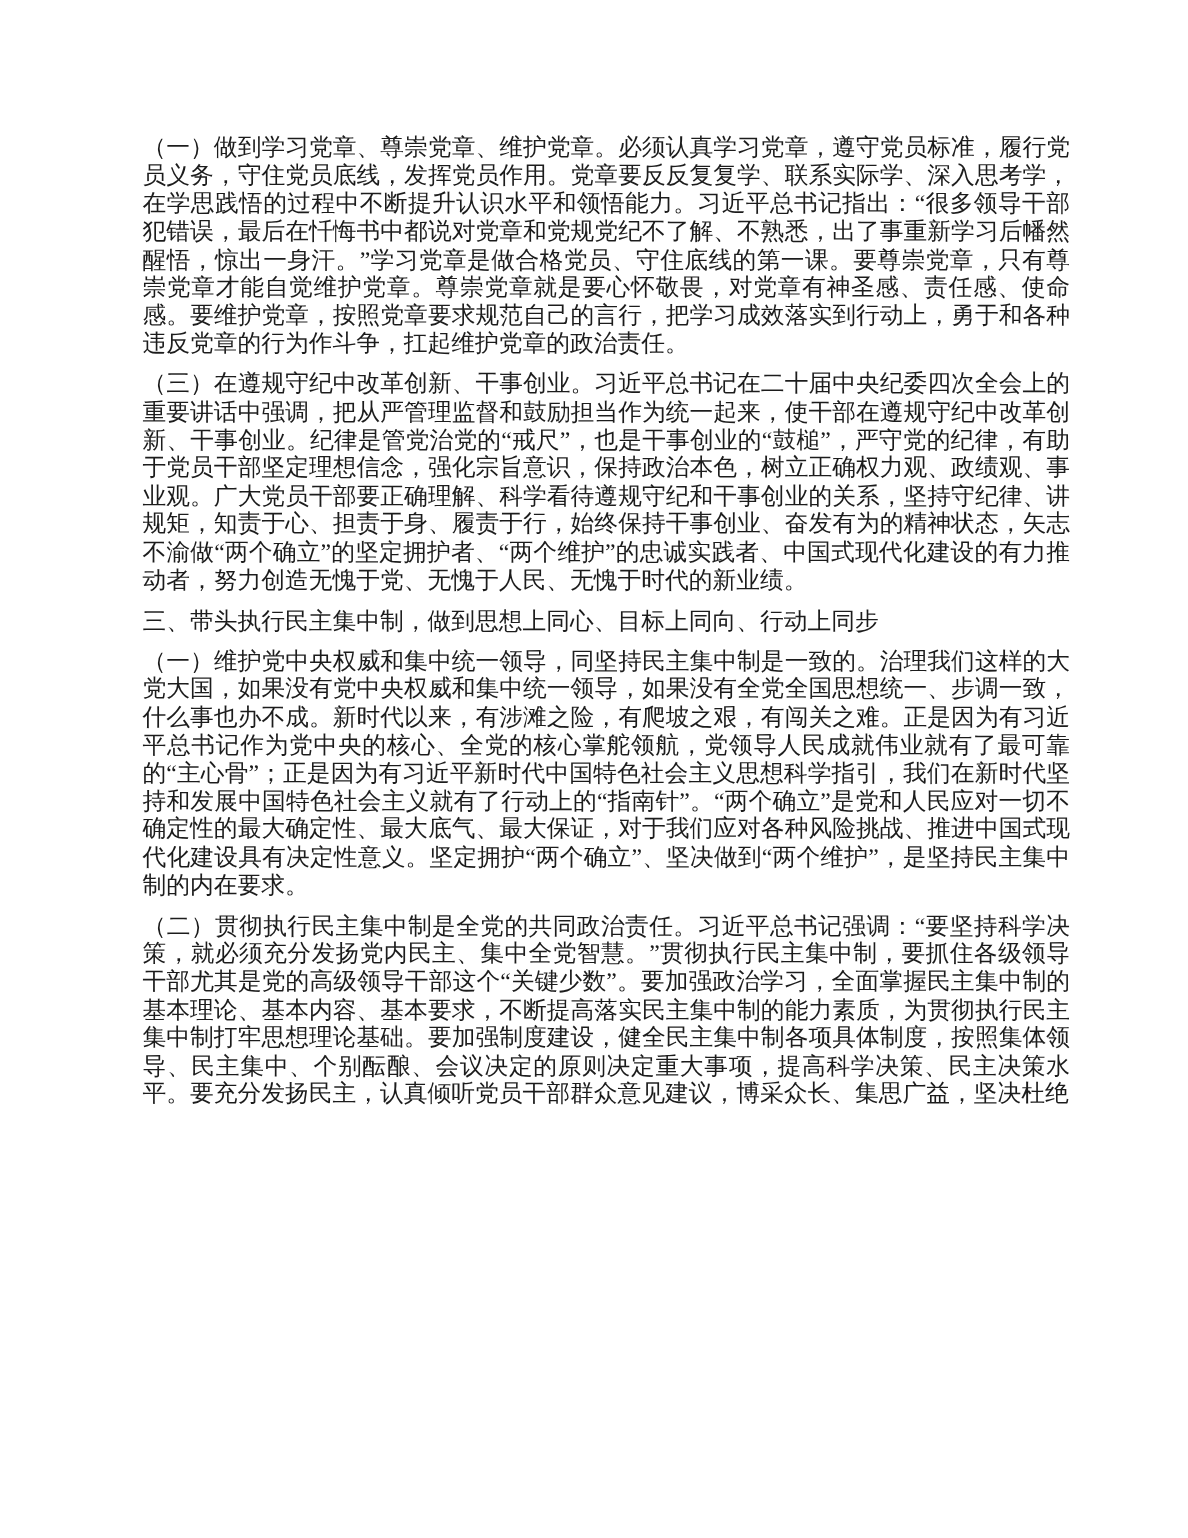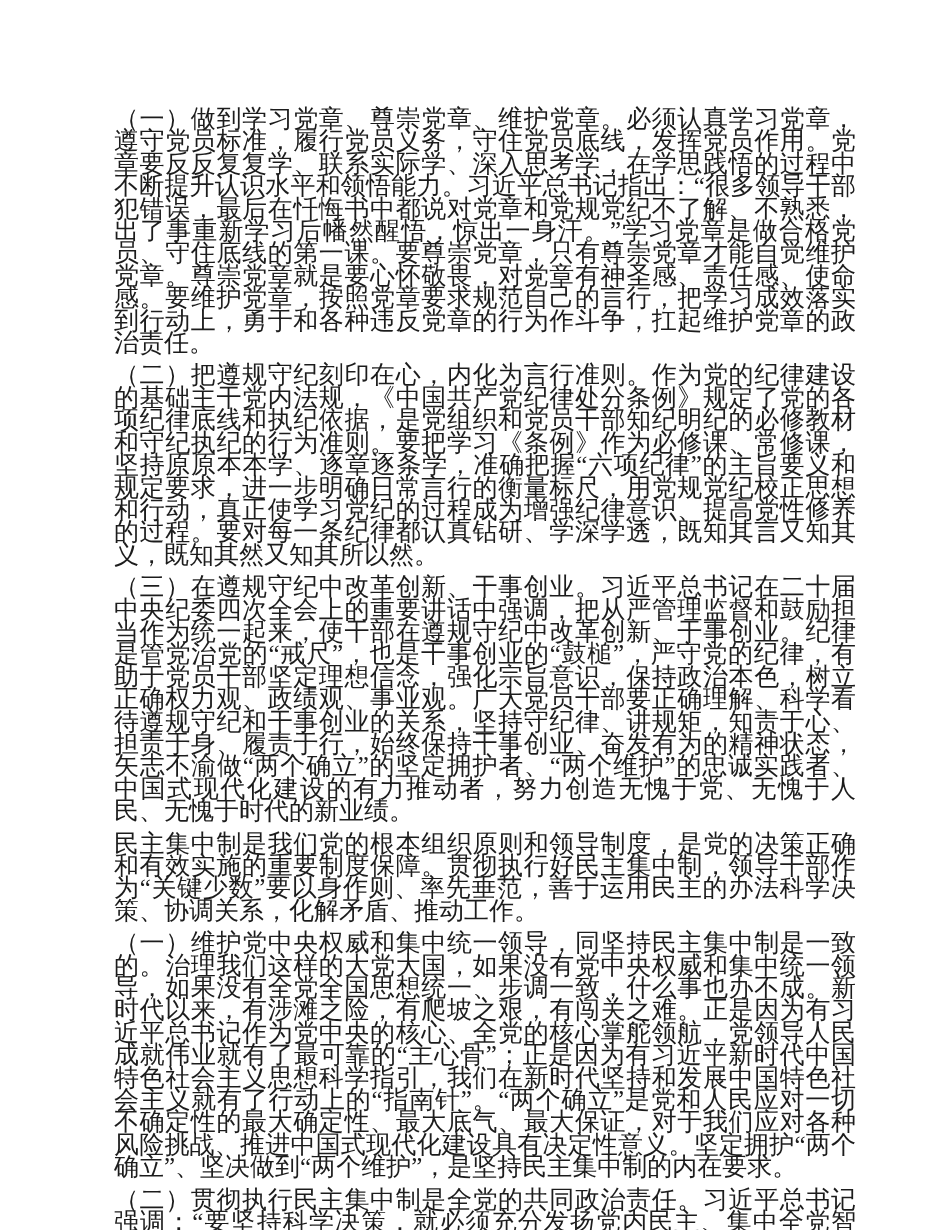--- a/index.html
+++ b/index.html
@@ -23,7 +23,7 @@
     width: 742px;
   }
   .para {
-    font-size: 25px;
+    font-size: 19px;
     line-height: 22.4px;
     color: #1c1c1c;
     text-align: justify;

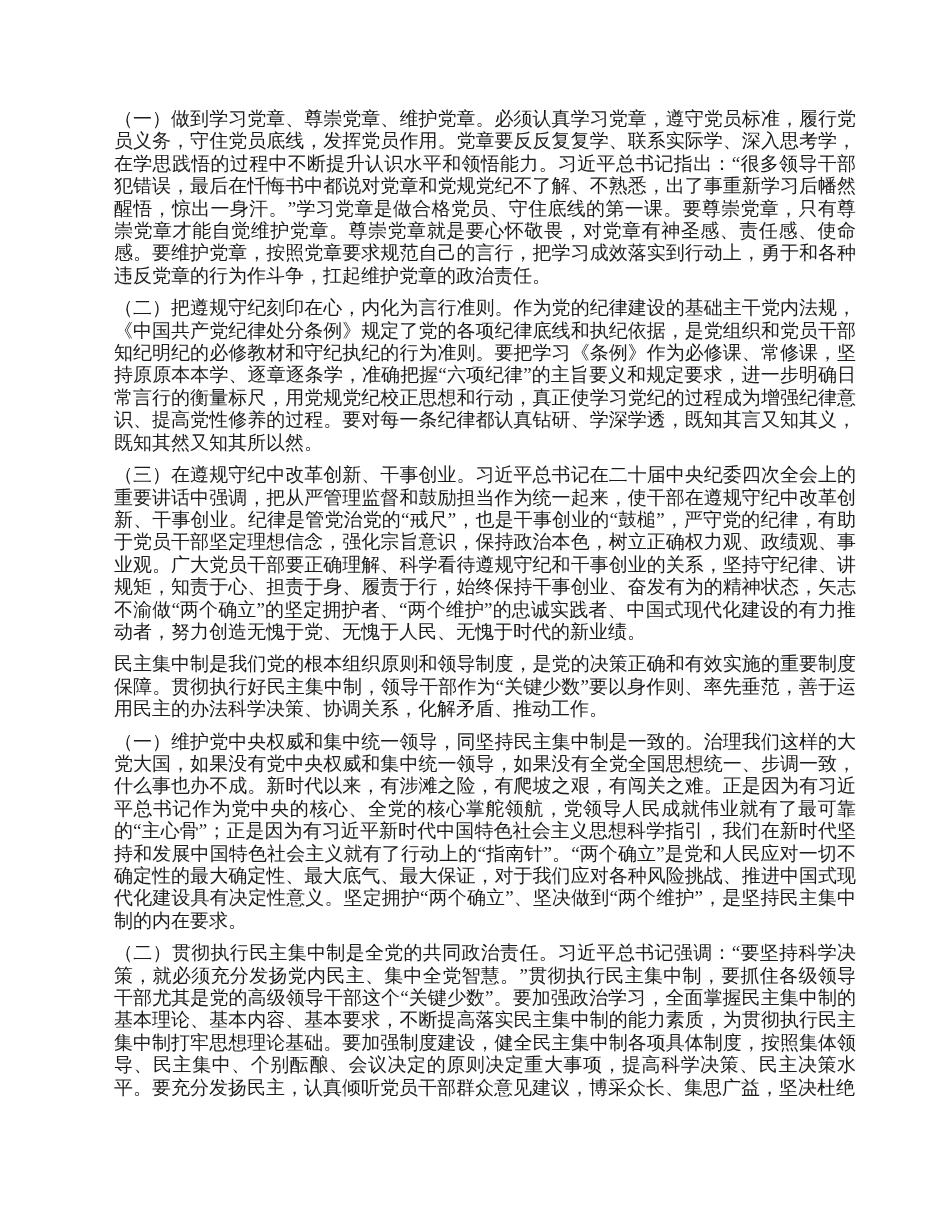--- a/index.html
+++ b/index.html
@@ -40,7 +40,6 @@
 <div class="page">
   <div class="content">
     <p class="para">（一）做到学习党章、尊崇党章、维护党章。必须认真学习党章，遵守党员标准，履行党员义务，守住党员底线，发挥党员作用。党章要反反复复学、联系实际学、深入思考学，在学思践悟的过程中不断提升认识水平和领悟能力。习近平总书记指出：“很多领导干部犯错误，最后在忏悔书中都说对党章和党规党纪不了解、不熟悉，出了事重新学习后幡然醒悟，惊出一身汗。”学习党章是做合格党员、守住底线的第一课。要尊崇党章，只有尊崇党章才能自觉维护党章。尊崇党章就是要心怀敬畏，对党章有神圣感、责任感、使命感。要维护党章，按照党章要求规范自己的言行，把学习成效落实到行动上，勇于和各种违反党章的行为作斗争，扛起维护党章的政治责任。</p>
-    <p class="para">（二）把遵规守纪刻印在心，内化为言行准则。作为党的纪律建设的基础主干党内法规，《中国共产党纪律处分条例》规定了党的各项纪律底线和执纪依据，是党组织和党员干部知纪明纪的必修教材和守纪执纪的行为准则。要把学习《条例》作为必修课、常修课，坚持原原本本学、逐章逐条学，准确把握“六项纪律”的主旨要义和规定要求，进一步明确日常言行的衡量标尺，用党规党纪校正思想和行动，真正使学习党纪的过程成为增强纪律意识、提高党性修养的过程。要对每一条纪律都认真钻研、学深学透，既知其言又知其义，既知其然又知其所以然。</p>
     <p class="para">（三）在遵规守纪中改革创新、干事创业。习近平总书记在二十届中央纪委四次全会上的重要讲话中强调，把从严管理监督和鼓励担当作为统一起来，使干部在遵规守纪中改革创新、干事创业。纪律是管党治党的“戒尺”，也是干事创业的“鼓槌”，严守党的纪律，有助于党员干部坚定理想信念，强化宗旨意识，保持政治本色，树立正确权力观、政绩观、事业观。广大党员干部要正确理解、科学看待遵规守纪和干事创业的关系，坚持守纪律、讲规矩，知责于心、担责于身、履责于行，始终保持干事创业、奋发有为的精神状态，矢志不渝做“两个确立”的坚定拥护者、“两个维护”的忠诚实践者、中国式现代化建设的有力推动者，努力创造无愧于党、无愧于人民、无愧于时代的新业绩。</p>
     <p class="para">民主集中制是我们党的根本组织原则和领导制度，是党的决策正确和有效实施的重要制度保障。贯彻执行好民主集中制，领导干部作为“关键少数”要以身作则、率先垂范，善于运用民主的办法科学决策、协调关系，化解矛盾、推动工作。</p>
     <p class="para">（一）维护党中央权威和集中统一领导，同坚持民主集中制是一致的。治理我们这样的大党大国，如果没有党中央权威和集中统一领导，如果没有全党全国思想统一、步调一致，什么事也办不成。新时代以来，有涉滩之险，有爬坡之艰，有闯关之难。正是因为有习近平总书记作为党中央的核心、全党的核心掌舵领航，党领导人民成就伟业就有了最可靠的“主心骨”；正是因为有习近平新时代中国特色社会主义思想科学指引，我们在新时代坚持和发展中国特色社会主义就有了行动上的“指南针”。“两个确立”是党和人民应对一切不确定性的最大确定性、最大底气、最大保证，对于我们应对各种风险挑战、推进中国式现代化建设具有决定性意义。坚定拥护“两个确立”、坚决做到“两个维护”，是坚持民主集中制的内在要求。</p>

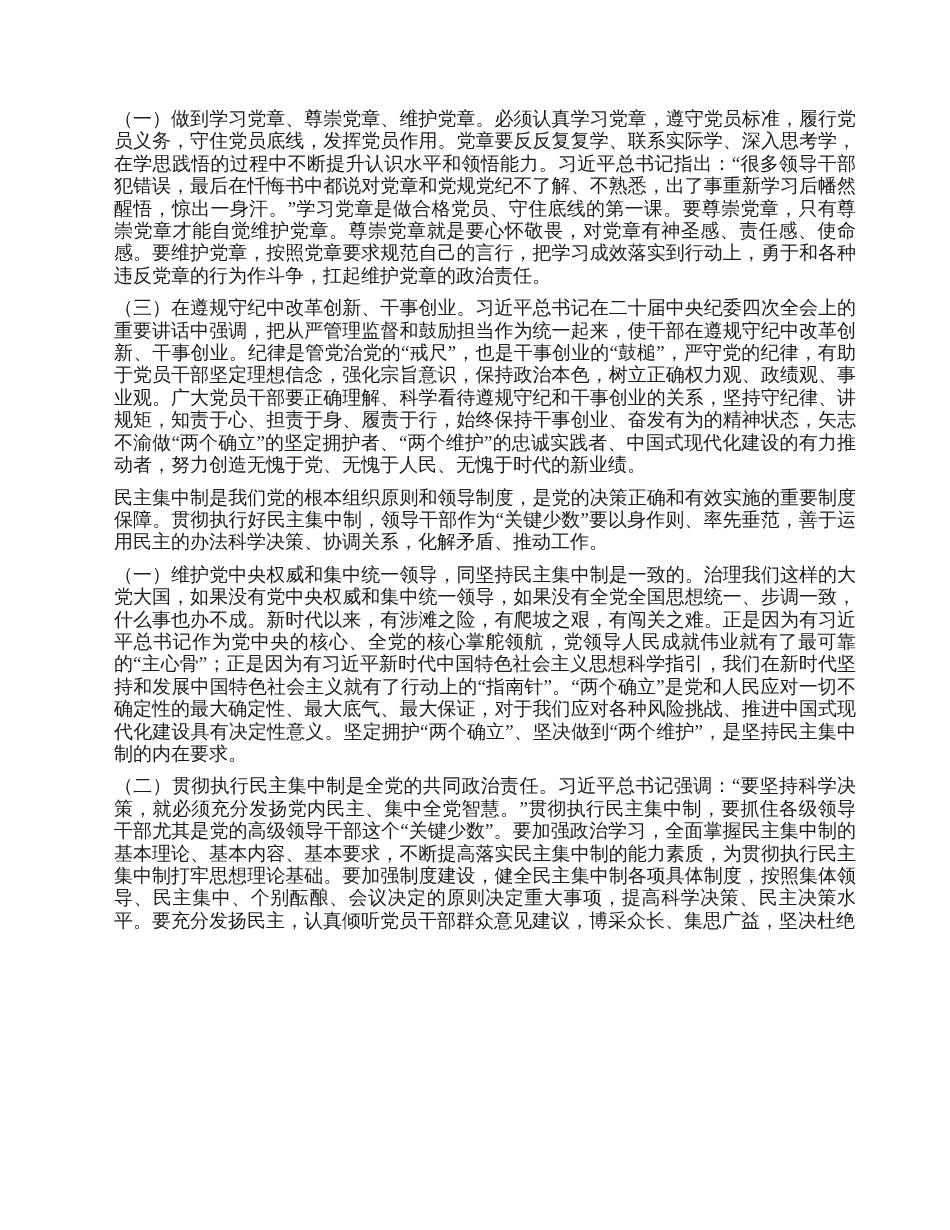--- a/index.html
+++ b/index.html
@@ -41,6 +41,7 @@
   <div class="content">
     <p class="para">（一）做到学习党章、尊崇党章、维护党章。必须认真学习党章，遵守党员标准，履行党员义务，守住党员底线，发挥党员作用。党章要反反复复学、联系实际学、深入思考学，在学思践悟的过程中不断提升认识水平和领悟能力。习近平总书记指出：“很多领导干部犯错误，最后在忏悔书中都说对党章和党规党纪不了解、不熟悉，出了事重新学习后幡然醒悟，惊出一身汗。”学习党章是做合格党员、守住底线的第一课。要尊崇党章，只有尊崇党章才能自觉维护党章。尊崇党章就是要心怀敬畏，对党章有神圣感、责任感、使命感。要维护党章，按照党章要求规范自己的言行，把学习成效落实到行动上，勇于和各种违反党章的行为作斗争，扛起维护党章的政治责任。</p>
     <p class="para">（三）在遵规守纪中改革创新、干事创业。习近平总书记在二十届中央纪委四次全会上的重要讲话中强调，把从严管理监督和鼓励担当作为统一起来，使干部在遵规守纪中改革创新、干事创业。纪律是管党治党的“戒尺”，也是干事创业的“鼓槌”，严守党的纪律，有助于党员干部坚定理想信念，强化宗旨意识，保持政治本色，树立正确权力观、政绩观、事业观。广大党员干部要正确理解、科学看待遵规守纪和干事创业的关系，坚持守纪律、讲规矩，知责于心、担责于身、履责于行，始终保持干事创业、奋发有为的精神状态，矢志不渝做“两个确立”的坚定拥护者、“两个维护”的忠诚实践者、中国式现代化建设的有力推动者，努力创造无愧于党、无愧于人民、无愧于时代的新业绩。</p>
+    <p class="para">三、带头执行民主集中制，做到思想上同心、目标上同向、行动上同步</p>
     <p class="para">民主集中制是我们党的根本组织原则和领导制度，是党的决策正确和有效实施的重要制度保障。贯彻执行好民主集中制，领导干部作为“关键少数”要以身作则、率先垂范，善于运用民主的办法科学决策、协调关系，化解矛盾、推动工作。</p>
     <p class="para">（一）维护党中央权威和集中统一领导，同坚持民主集中制是一致的。治理我们这样的大党大国，如果没有党中央权威和集中统一领导，如果没有全党全国思想统一、步调一致，什么事也办不成。新时代以来，有涉滩之险，有爬坡之艰，有闯关之难。正是因为有习近平总书记作为党中央的核心、全党的核心掌舵领航，党领导人民成就伟业就有了最可靠的“主心骨”；正是因为有习近平新时代中国特色社会主义思想科学指引，我们在新时代坚持和发展中国特色社会主义就有了行动上的“指南针”。“两个确立”是党和人民应对一切不确定性的最大确定性、最大底气、最大保证，对于我们应对各种风险挑战、推进中国式现代化建设具有决定性意义。坚定拥护“两个确立”、坚决做到“两个维护”，是坚持民主集中制的内在要求。</p>
     <p class="para">（二）贯彻执行民主集中制是全党的共同政治责任。习近平总书记强调：“要坚持科学决策，就必须充分发扬党内民主、集中全党智慧。”贯彻执行民主集中制，要抓住各级领导干部尤其是党的高级领导干部这个“关键少数”。要加强政治学习，全面掌握民主集中制的基本理论、基本内容、基本要求，不断提高落实民主集中制的能力素质，为贯彻执行民主集中制打牢思想理论基础。要加强制度建设，健全民主集中制各项具体制度，按照集体领导、民主集中、个别酝酿、会议决定的原则决定重大事项，提高科学决策、民主决策水平。要充分发扬民主，认真倾听党员干部群众意见建议，博采众长、集思广益，坚决杜绝</p>

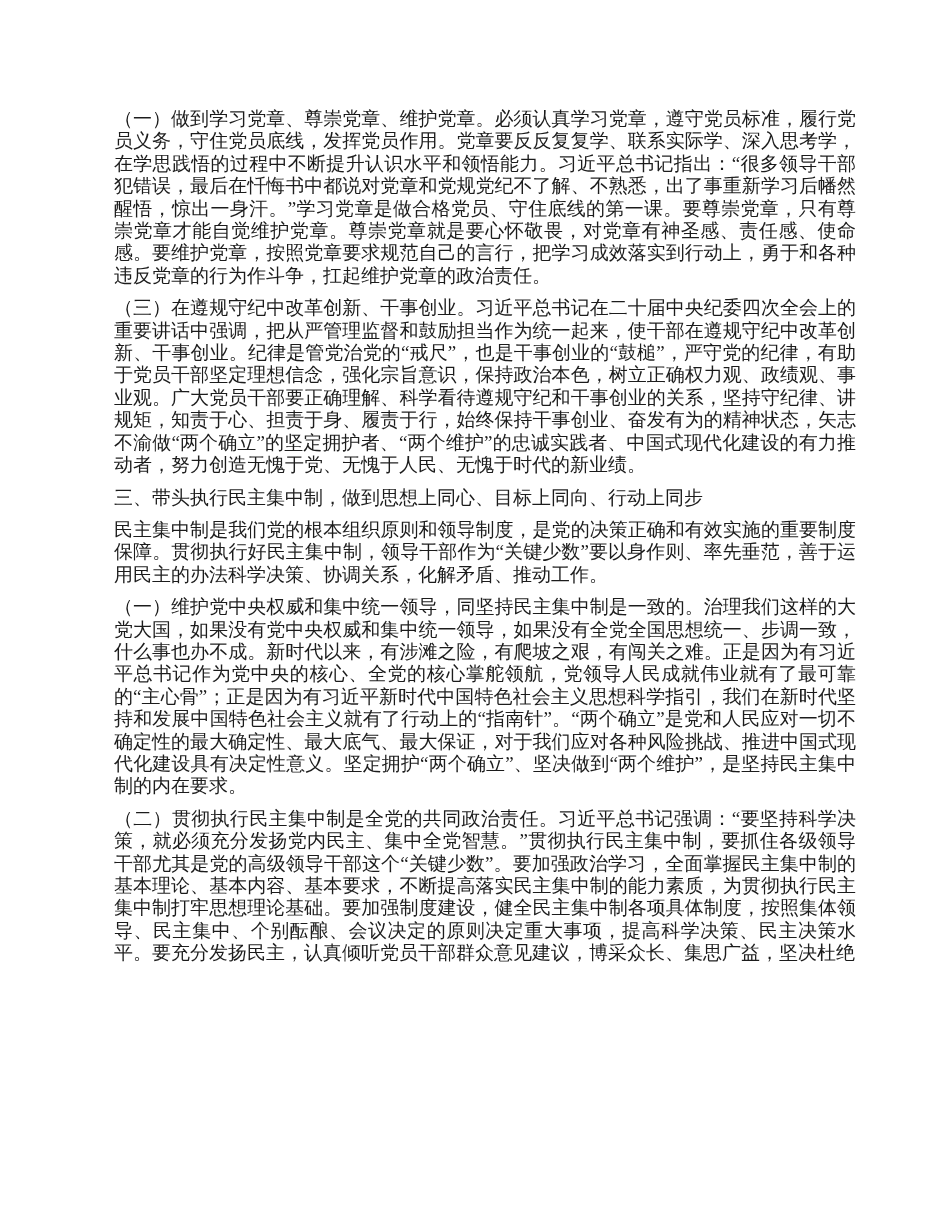--- a/index.html
+++ b/index.html
@@ -42,7 +42,6 @@
     <p class="para">（一）做到学习党章、尊崇党章、维护党章。必须认真学习党章，遵守党员标准，履行党员义务，守住党员底线，发挥党员作用。党章要反反复复学、联系实际学、深入思考学，在学思践悟的过程中不断提升认识水平和领悟能力。习近平总书记指出：“很多领导干部犯错误，最后在忏悔书中都说对党章和党规党纪不了解、不熟悉，出了事重新学习后幡然醒悟，惊出一身汗。”学习党章是做合格党员、守住底线的第一课。要尊崇党章，只有尊崇党章才能自觉维护党章。尊崇党章就是要心怀敬畏，对党章有神圣感、责任感、使命感。要维护党章，按照党章要求规范自己的言行，把学习成效落实到行动上，勇于和各种违反党章的行为作斗争，扛起维护党章的政治责任。</p>
     <p class="para">（三）在遵规守纪中改革创新、干事创业。习近平总书记在二十届中央纪委四次全会上的重要讲话中强调，把从严管理监督和鼓励担当作为统一起来，使干部在遵规守纪中改革创新、干事创业。纪律是管党治党的“戒尺”，也是干事创业的“鼓槌”，严守党的纪律，有助于党员干部坚定理想信念，强化宗旨意识，保持政治本色，树立正确权力观、政绩观、事业观。广大党员干部要正确理解、科学看待遵规守纪和干事创业的关系，坚持守纪律、讲规矩，知责于心、担责于身、履责于行，始终保持干事创业、奋发有为的精神状态，矢志不渝做“两个确立”的坚定拥护者、“两个维护”的忠诚实践者、中国式现代化建设的有力推动者，努力创造无愧于党、无愧于人民、无愧于时代的新业绩。</p>
     <p class="para">三、带头执行民主集中制，做到思想上同心、目标上同向、行动上同步</p>
-    <p class="para">民主集中制是我们党的根本组织原则和领导制度，是党的决策正确和有效实施的重要制度保障。贯彻执行好民主集中制，领导干部作为“关键少数”要以身作则、率先垂范，善于运用民主的办法科学决策、协调关系，化解矛盾、推动工作。</p>
     <p class="para">（一）维护党中央权威和集中统一领导，同坚持民主集中制是一致的。治理我们这样的大党大国，如果没有党中央权威和集中统一领导，如果没有全党全国思想统一、步调一致，什么事也办不成。新时代以来，有涉滩之险，有爬坡之艰，有闯关之难。正是因为有习近平总书记作为党中央的核心、全党的核心掌舵领航，党领导人民成就伟业就有了最可靠的“主心骨”；正是因为有习近平新时代中国特色社会主义思想科学指引，我们在新时代坚持和发展中国特色社会主义就有了行动上的“指南针”。“两个确立”是党和人民应对一切不确定性的最大确定性、最大底气、最大保证，对于我们应对各种风险挑战、推进中国式现代化建设具有决定性意义。坚定拥护“两个确立”、坚决做到“两个维护”，是坚持民主集中制的内在要求。</p>
     <p class="para">（二）贯彻执行民主集中制是全党的共同政治责任。习近平总书记强调：“要坚持科学决策，就必须充分发扬党内民主、集中全党智慧。”贯彻执行民主集中制，要抓住各级领导干部尤其是党的高级领导干部这个“关键少数”。要加强政治学习，全面掌握民主集中制的基本理论、基本内容、基本要求，不断提高落实民主集中制的能力素质，为贯彻执行民主集中制打牢思想理论基础。要加强制度建设，健全民主集中制各项具体制度，按照集体领导、民主集中、个别酝酿、会议决定的原则决定重大事项，提高科学决策、民主决策水平。要充分发扬民主，认真倾听党员干部群众意见建议，博采众长、集思广益，坚决杜绝</p>
   </div>

